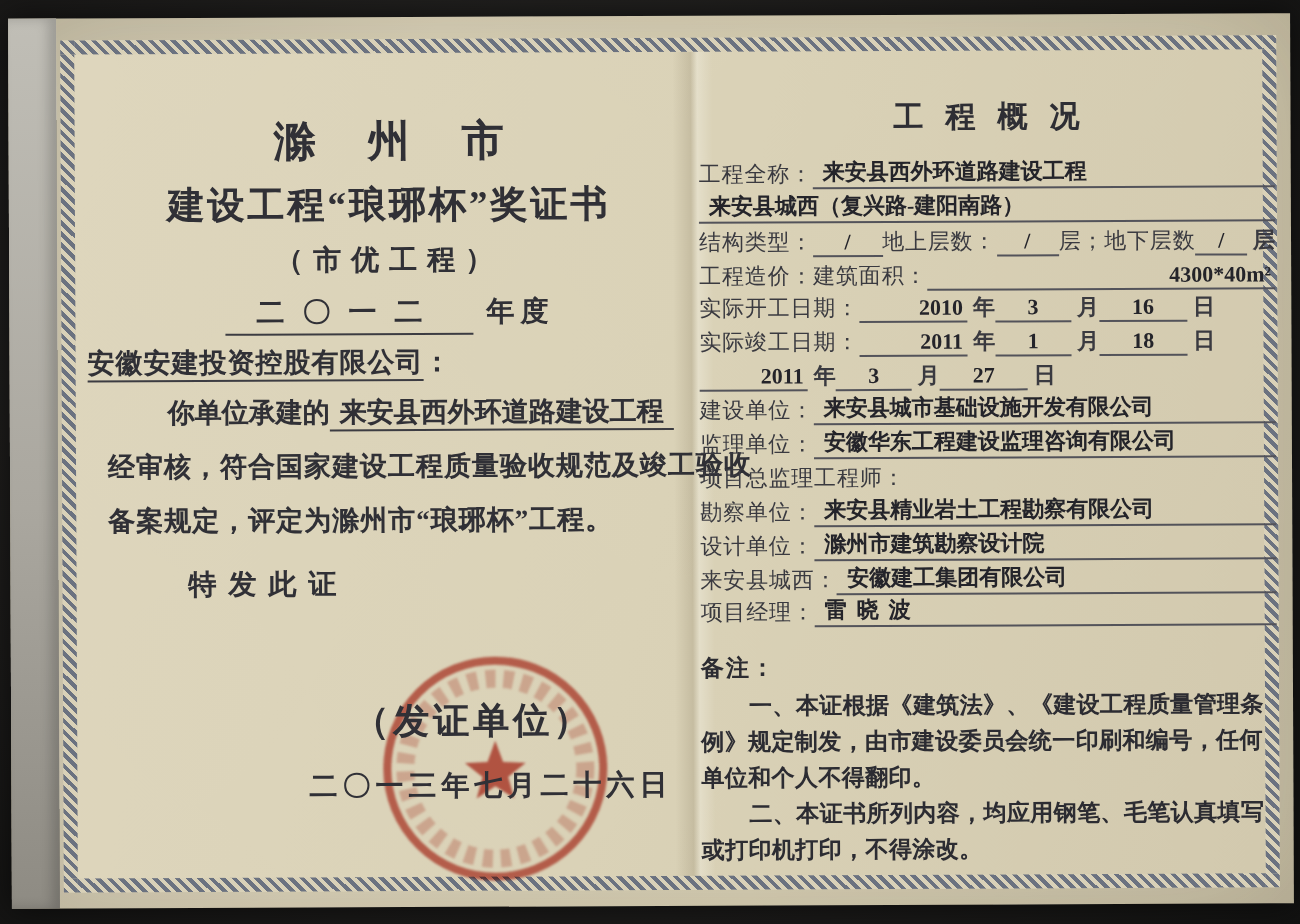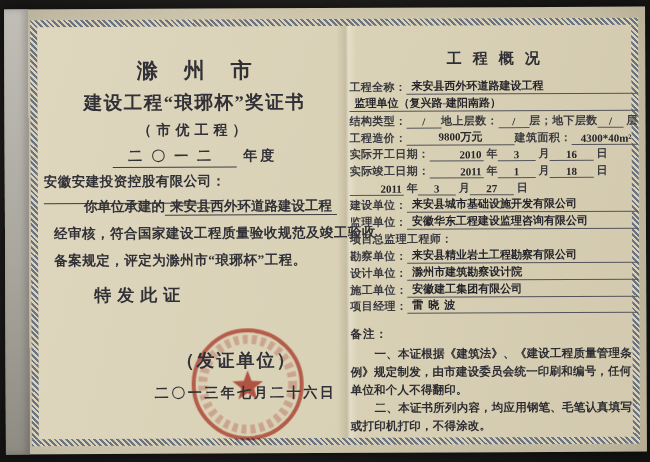--- a/index.html
+++ b/index.html
@@ -51,7 +51,7 @@
   .right-page{position:absolute;left:312px;top:24px;width:288px;color:#3a3a40;}
   .ov-title{text-align:center;font-size:15px;font-weight:bold;letter-spacing:11px;text-indent:11px;color:#2e2e34;margin-bottom:9px;}
   .row{display:flex;align-items:flex-end;height:16.9px;font-size:11px;white-space:nowrap;}
-  .lbl{font-weight:bold;letter-spacing:.4px;flex-shrink:0;}
+  .lbl{font-weight:normal;letter-spacing:.4px;flex-shrink:0;}
   .fill{border-bottom:1px solid #53535a;font-weight:bold;color:#24242a;padding:0 2px;text-align:center;min-width:10px;}
   .fill.grow{flex:1;text-align:left;padding-left:5px;overflow:hidden;}
   .fill.grow.center{text-align:center;}

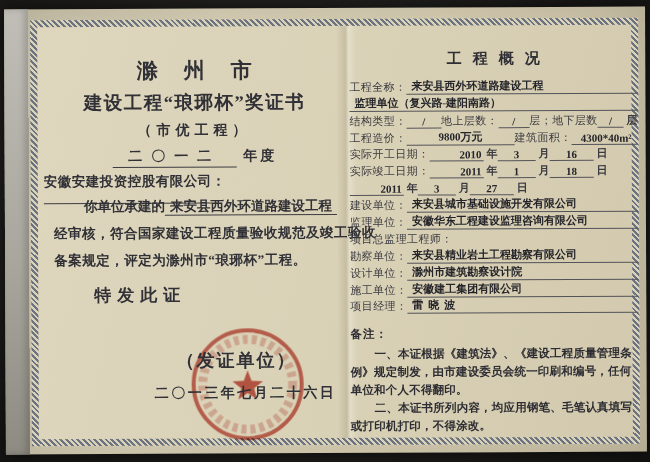--- a/index.html
+++ b/index.html
@@ -106,7 +106,7 @@
         <span class="fill grow">来安县西外环道路建设工程</span>
       </div>
       <div class="row">
-        <span class="fill grow">监理单位（复兴路-建阳南路）</span>
+        <span class="fill grow">来安县城西（复兴路-建阳南路）</span>
       </div>
       <div class="row">
         <span class="lbl">结构类型：</span>

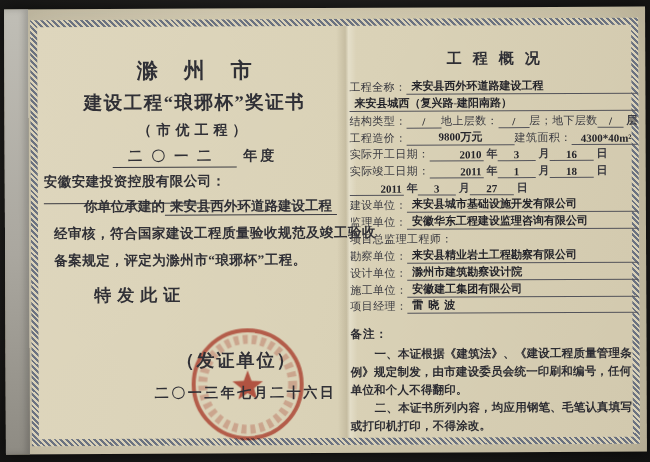--- a/index.html
+++ b/index.html
@@ -119,7 +119,6 @@
       </div>
       <div class="row">
         <span class="lbl">工程造价：</span>
-        <span class="fill wcost">9800万元</span>
         <span class="lbl">建筑面积：</span>
         <span class="fill grow center">4300*40m²</span>
       </div>

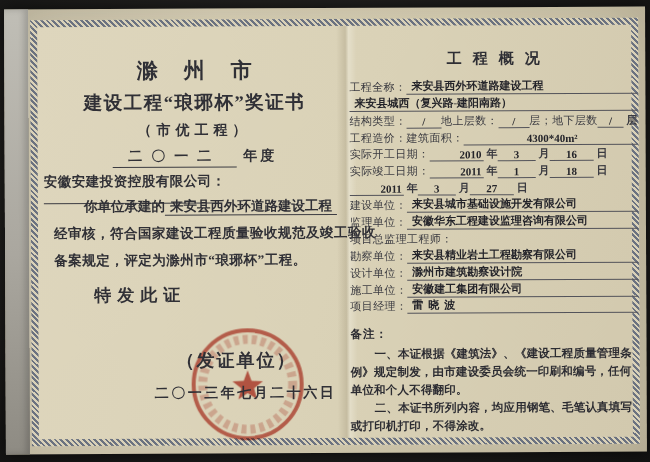--- a/index.html
+++ b/index.html
@@ -54,7 +54,7 @@
   .lbl{font-weight:normal;letter-spacing:.4px;flex-shrink:0;}
   .fill{border-bottom:1px solid #53535a;font-weight:bold;color:#24242a;padding:0 2px;text-align:center;min-width:10px;}
   .fill.grow{flex:1;text-align:left;padding-left:5px;overflow:hidden;}
-  .fill.grow.center{text-align:center;}
+  .fill.grow.center{text-align:right;}
   .w58{width:56px;} .w52{width:50px;} .w42{width:40px;}
   .wyear{width:50px;text-align:right;} .wmon{width:34px;} .wday{width:40px;} .wcost{width:104px;}
   .unit{font-weight:bold;margin-left:3px;}

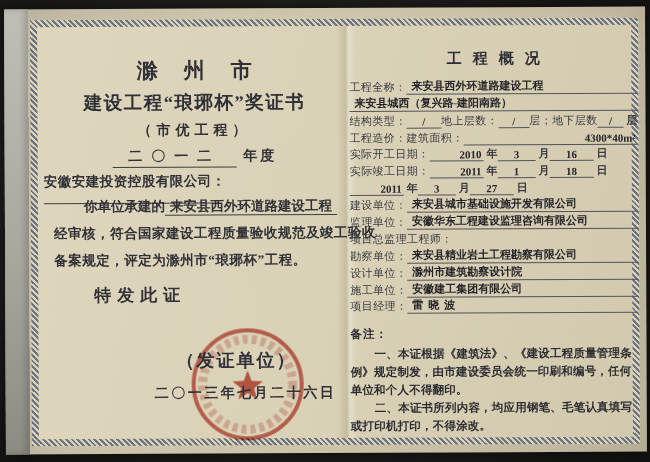--- a/index.html
+++ b/index.html
@@ -39,7 +39,7 @@
   .year-value{display:inline-block;border-bottom:1.5px solid #3c3c42;padding:0 16px 1px;letter-spacing:9px;}
   .year-suffix{margin-left:7px;letter-spacing:3px;text-align:center;}
   .recipient{top:146px;left:0;font-size:13.5px;}
-  .recipient .uline{border-bottom:1.5px solid #3c3c42;padding-bottom:14px;letter-spacing:.5px;}
+  .recipient .uline{border-bottom:1.5px solid #3c3c42;padding-bottom:1px;letter-spacing:.5px;}
   .body-line1{top:171px;left:40px;font-size:13.5px;}
   .project-fill{border-bottom:1.5px solid #3c3c42;padding:0 5px 1px;}
   .body-line2{top:198px;left:10px;font-size:13.5px;letter-spacing:.5px;}

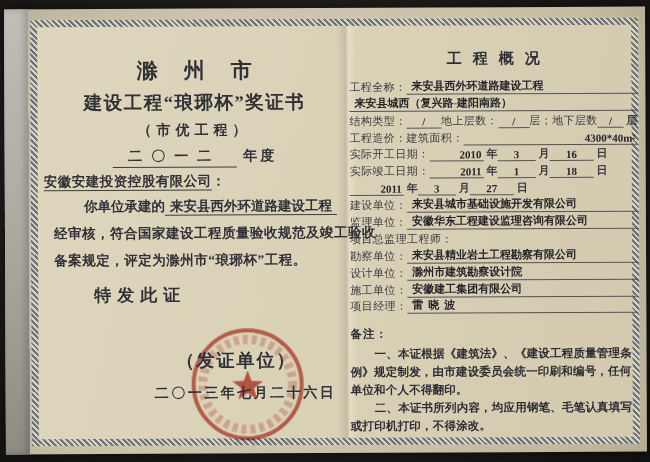--- a/index.html
+++ b/index.html
@@ -44,7 +44,7 @@
   .project-fill{border-bottom:1.5px solid #3c3c42;padding:0 5px 1px;}
   .body-line2{top:198px;left:10px;font-size:13.5px;letter-spacing:.5px;}
   .body-line3{top:225px;left:10px;font-size:13.5px;letter-spacing:.5px;}
-  .closing{top:257px;left:50px;font-size:17px;letter-spacing:6px;text-align:right;}
+  .closing{top:257px;left:50px;font-size:14px;letter-spacing:6px;text-align:right;}
   .issuer{top:322px;left:132px;font-size:18px;letter-spacing:2px;}
   .issue-date{top:358px;left:110px;font-size:14px;letter-spacing:2.5px;}
   .seal{position:absolute;left:143px;top:298px;width:120px;height:120px;mix-blend-mode:multiply;filter:blur(.4px);}

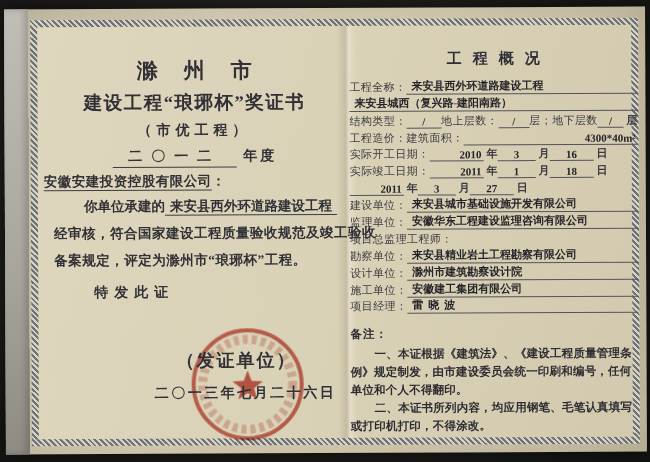--- a/index.html
+++ b/index.html
@@ -168,7 +168,7 @@
         <span class="fill grow">滁州市建筑勘察设计院</span>
       </div>
       <div class="row">
-        <span class="lbl">施工单位：</span>
+        <span class="lbl">来安县城西：</span>
         <span class="fill grow">安徽建工集团有限公司</span>
       </div>
       <div class="row">

